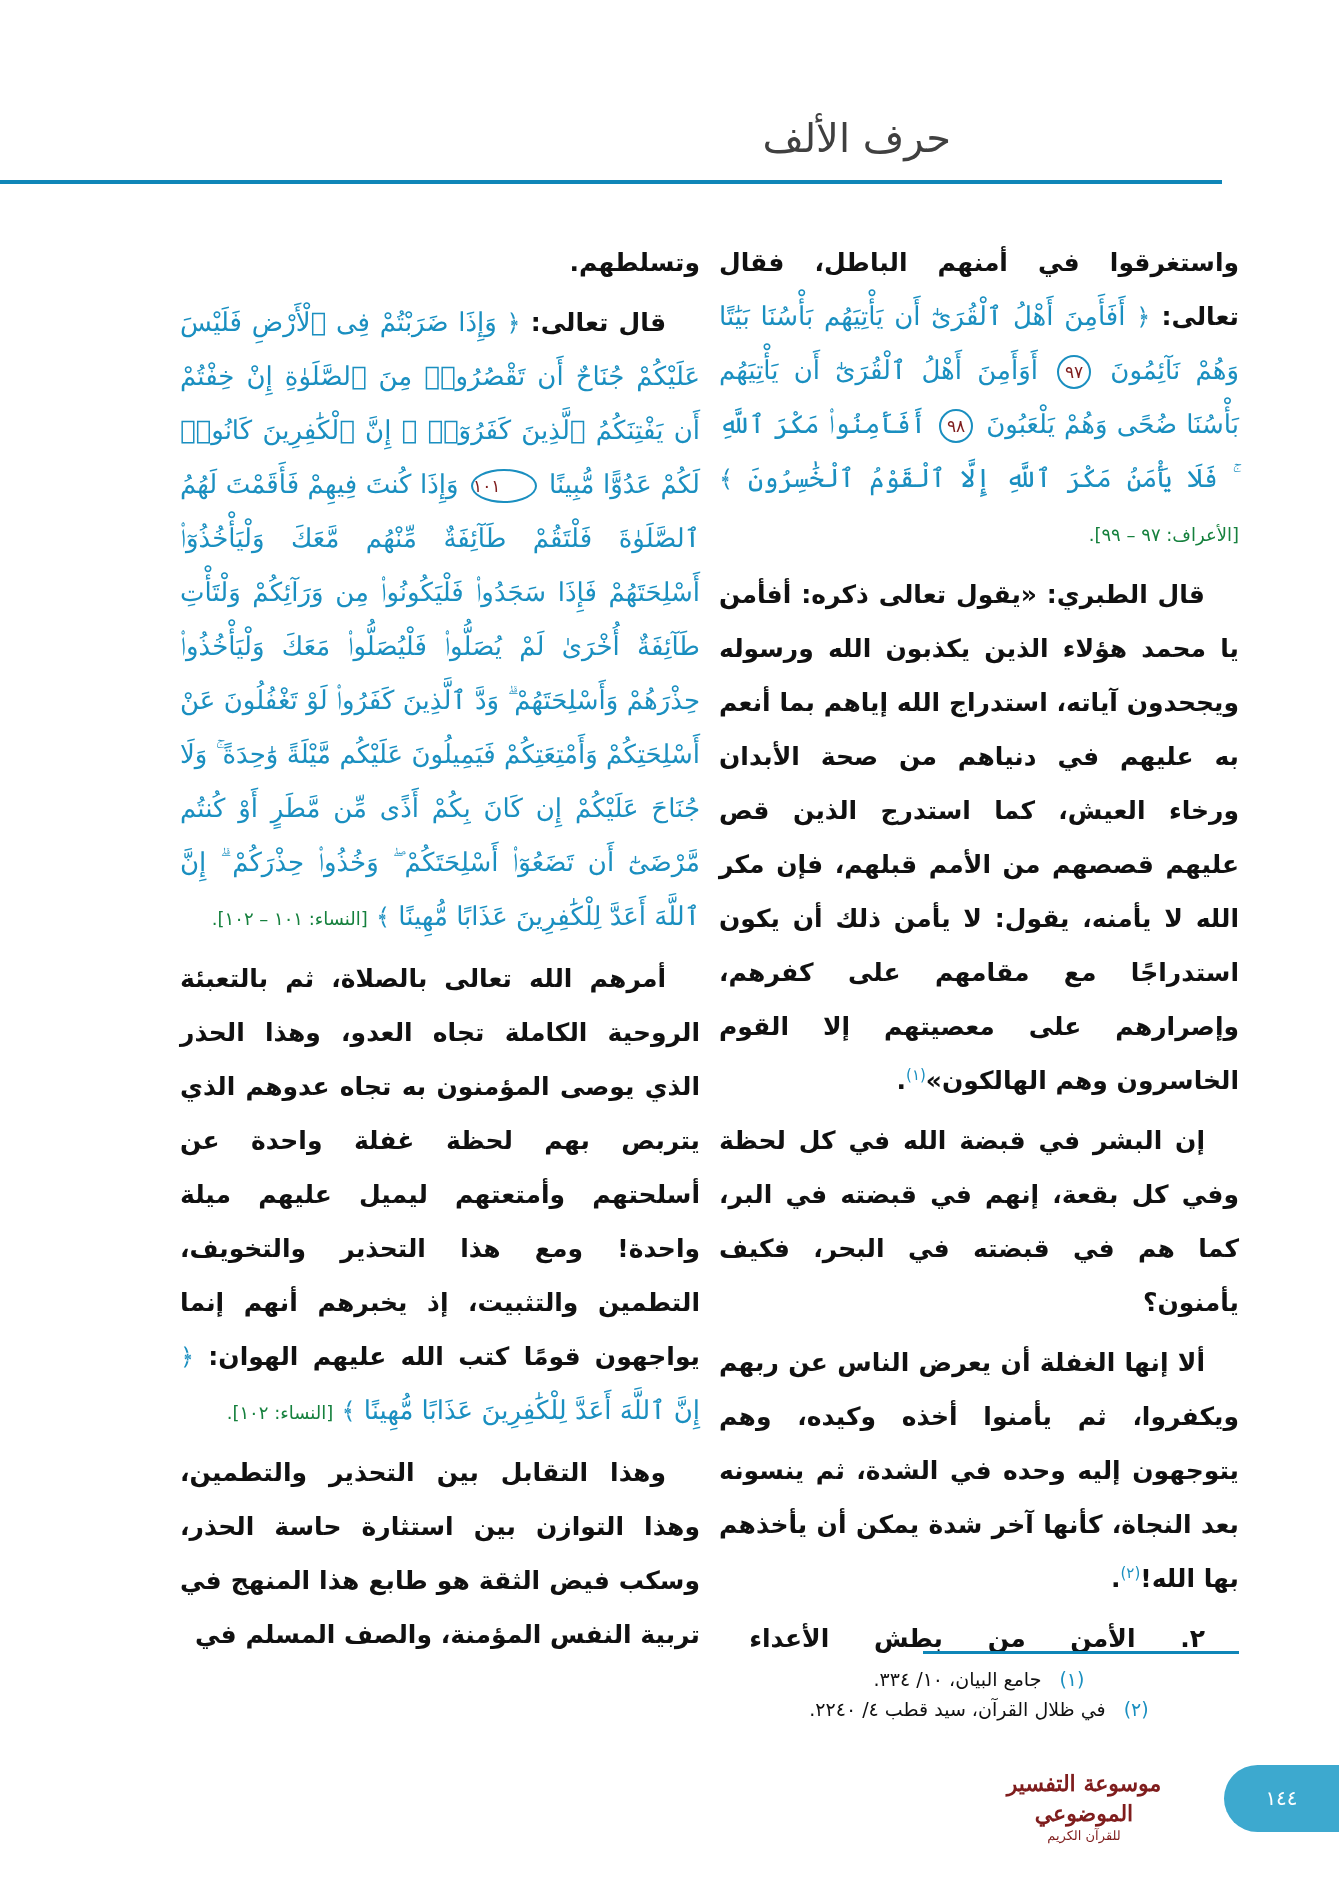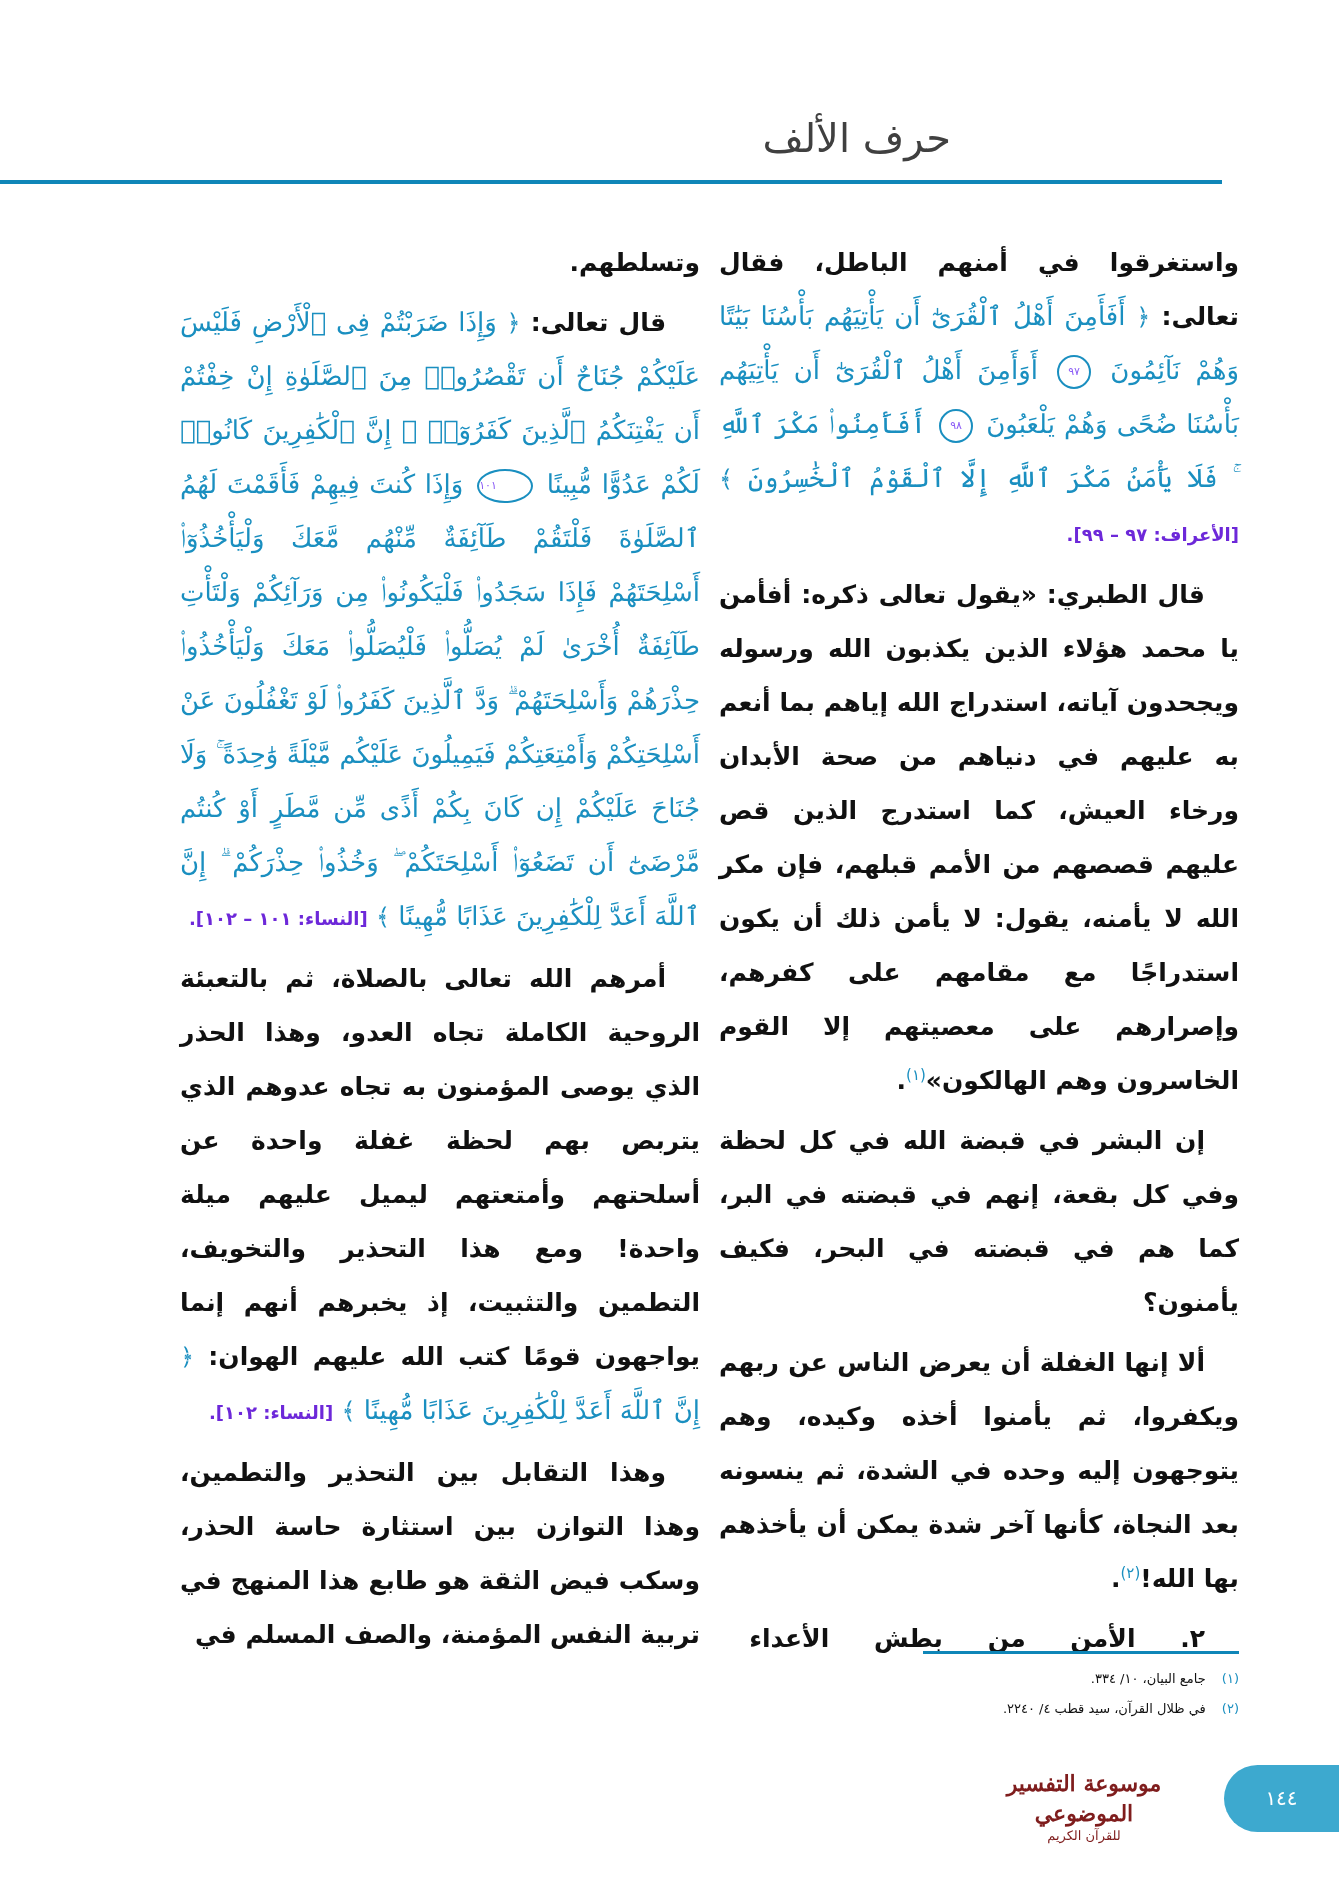--- a/index.html
+++ b/index.html
@@ -30,7 +30,7 @@
   .orn { color: #1a8fc0; font-weight: normal; font-size: 24px; }
   .ayah-num {
     display: inline-block; min-width: 30px; height: 30px; border: 2px solid #1a8fc0; border-radius: 50%;
-    color: #8b5cf6; font-size: 11px; line-height: 30px; text-align: center; vertical-align: middle;
+    color: #7f1d1d; font-size: 17px; line-height: 30px; text-align: center; vertical-align: middle;
     font-family: "DejaVu Sans", sans-serif; font-weight: normal; margin: 0 4px;
   }
   .ref {

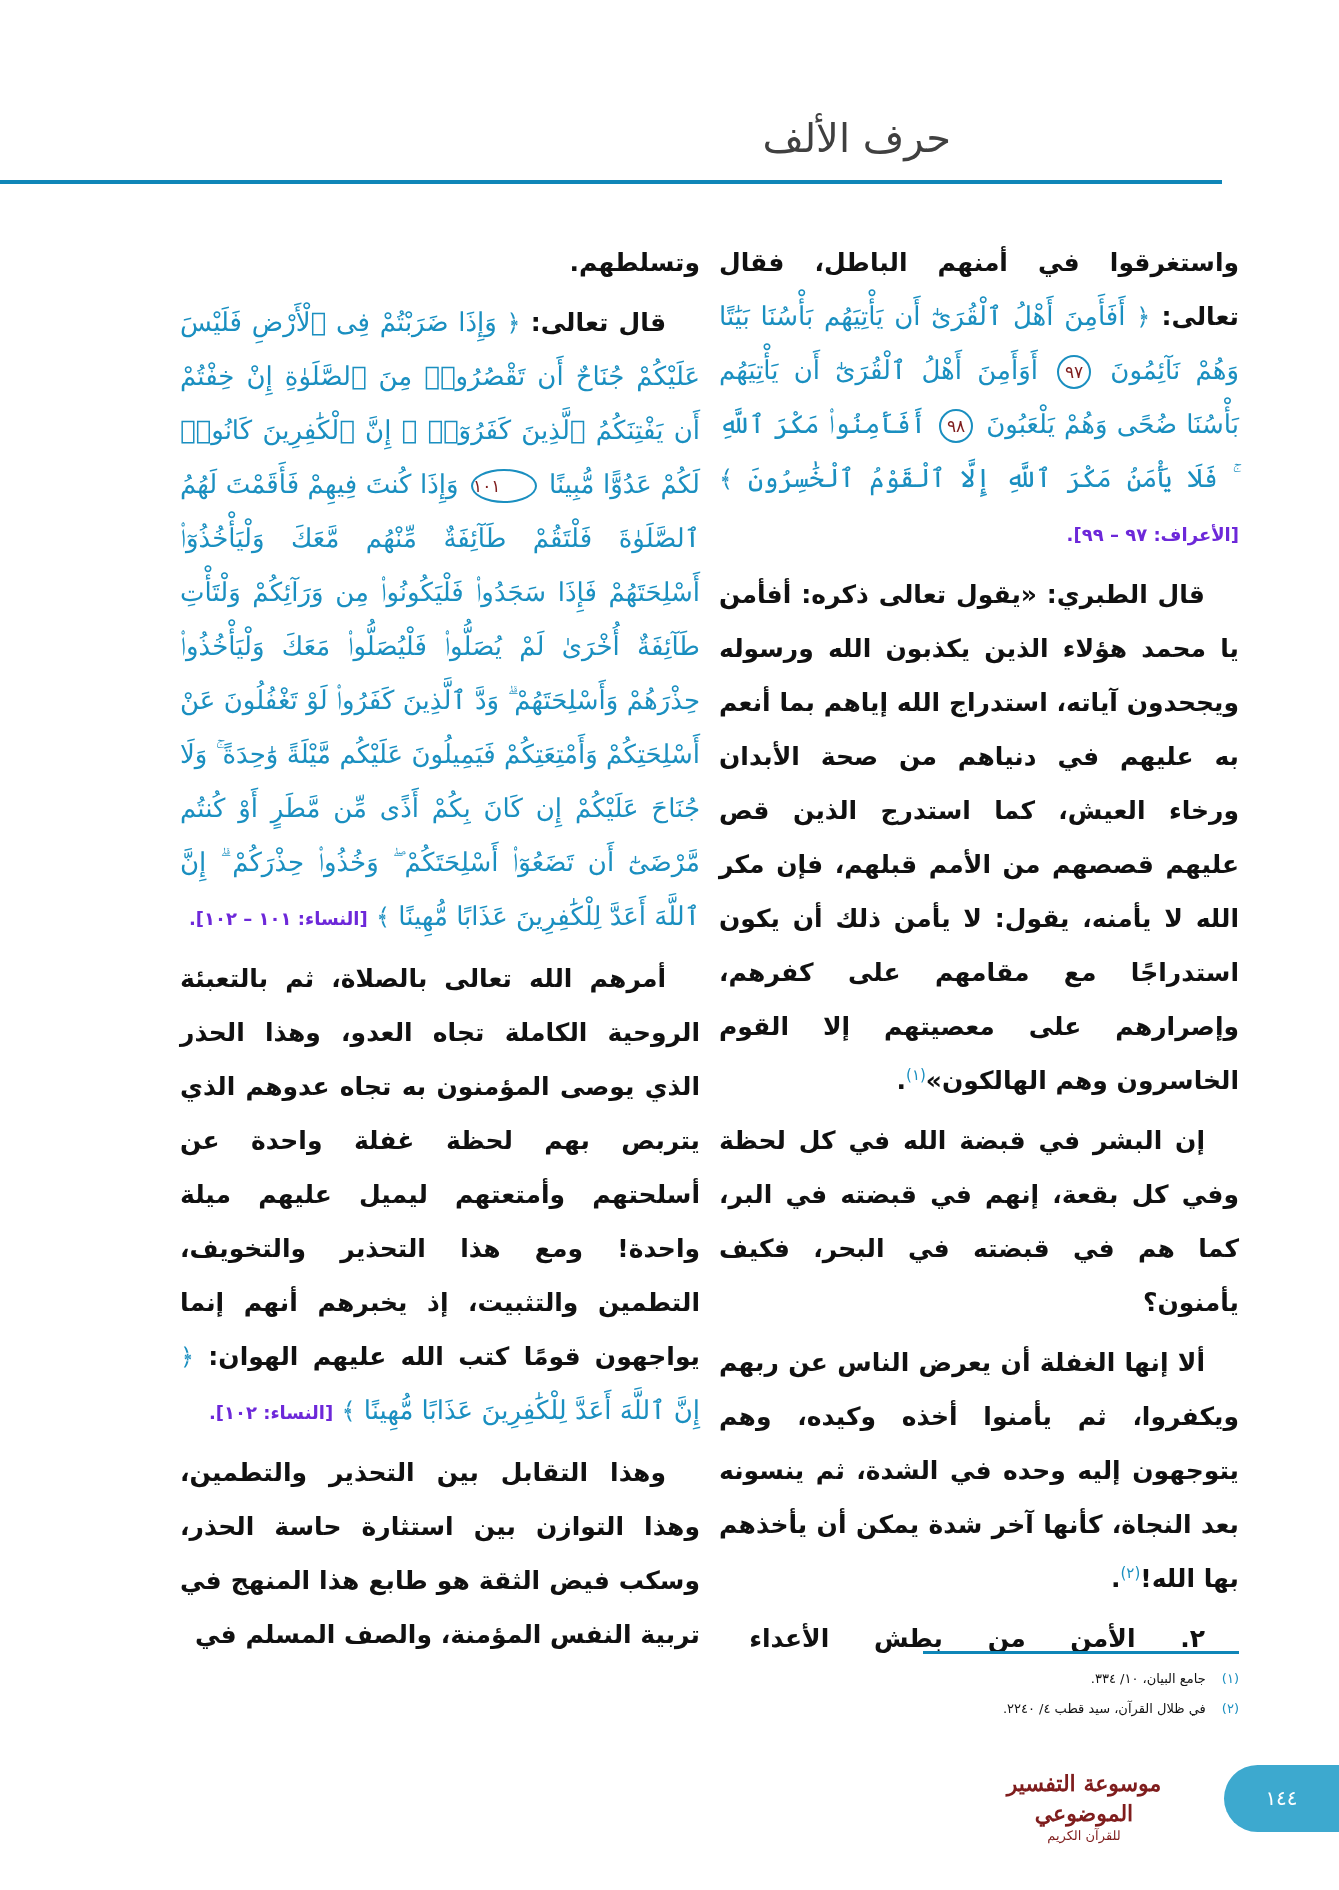--- a/index.html
+++ b/index.html
@@ -34,7 +34,7 @@
     font-family: "DejaVu Sans", sans-serif; font-weight: normal; margin: 0 4px;
   }
   .ref {
-    font-family: "DejaVu Sans", sans-serif; font-weight: bold; font-size: 18px; color: #6d28d9;
+    font-family: "DejaVu Sans", sans-serif; font-weight: normal; font-size: 18px; color: #15803d;
   }
   .fn-mark { color: #1a8fc0; font-size: 15px; font-weight: normal; vertical-align: super; line-height: 0; }
   .section-heading { font-weight: bold; word-spacing: 36px; }

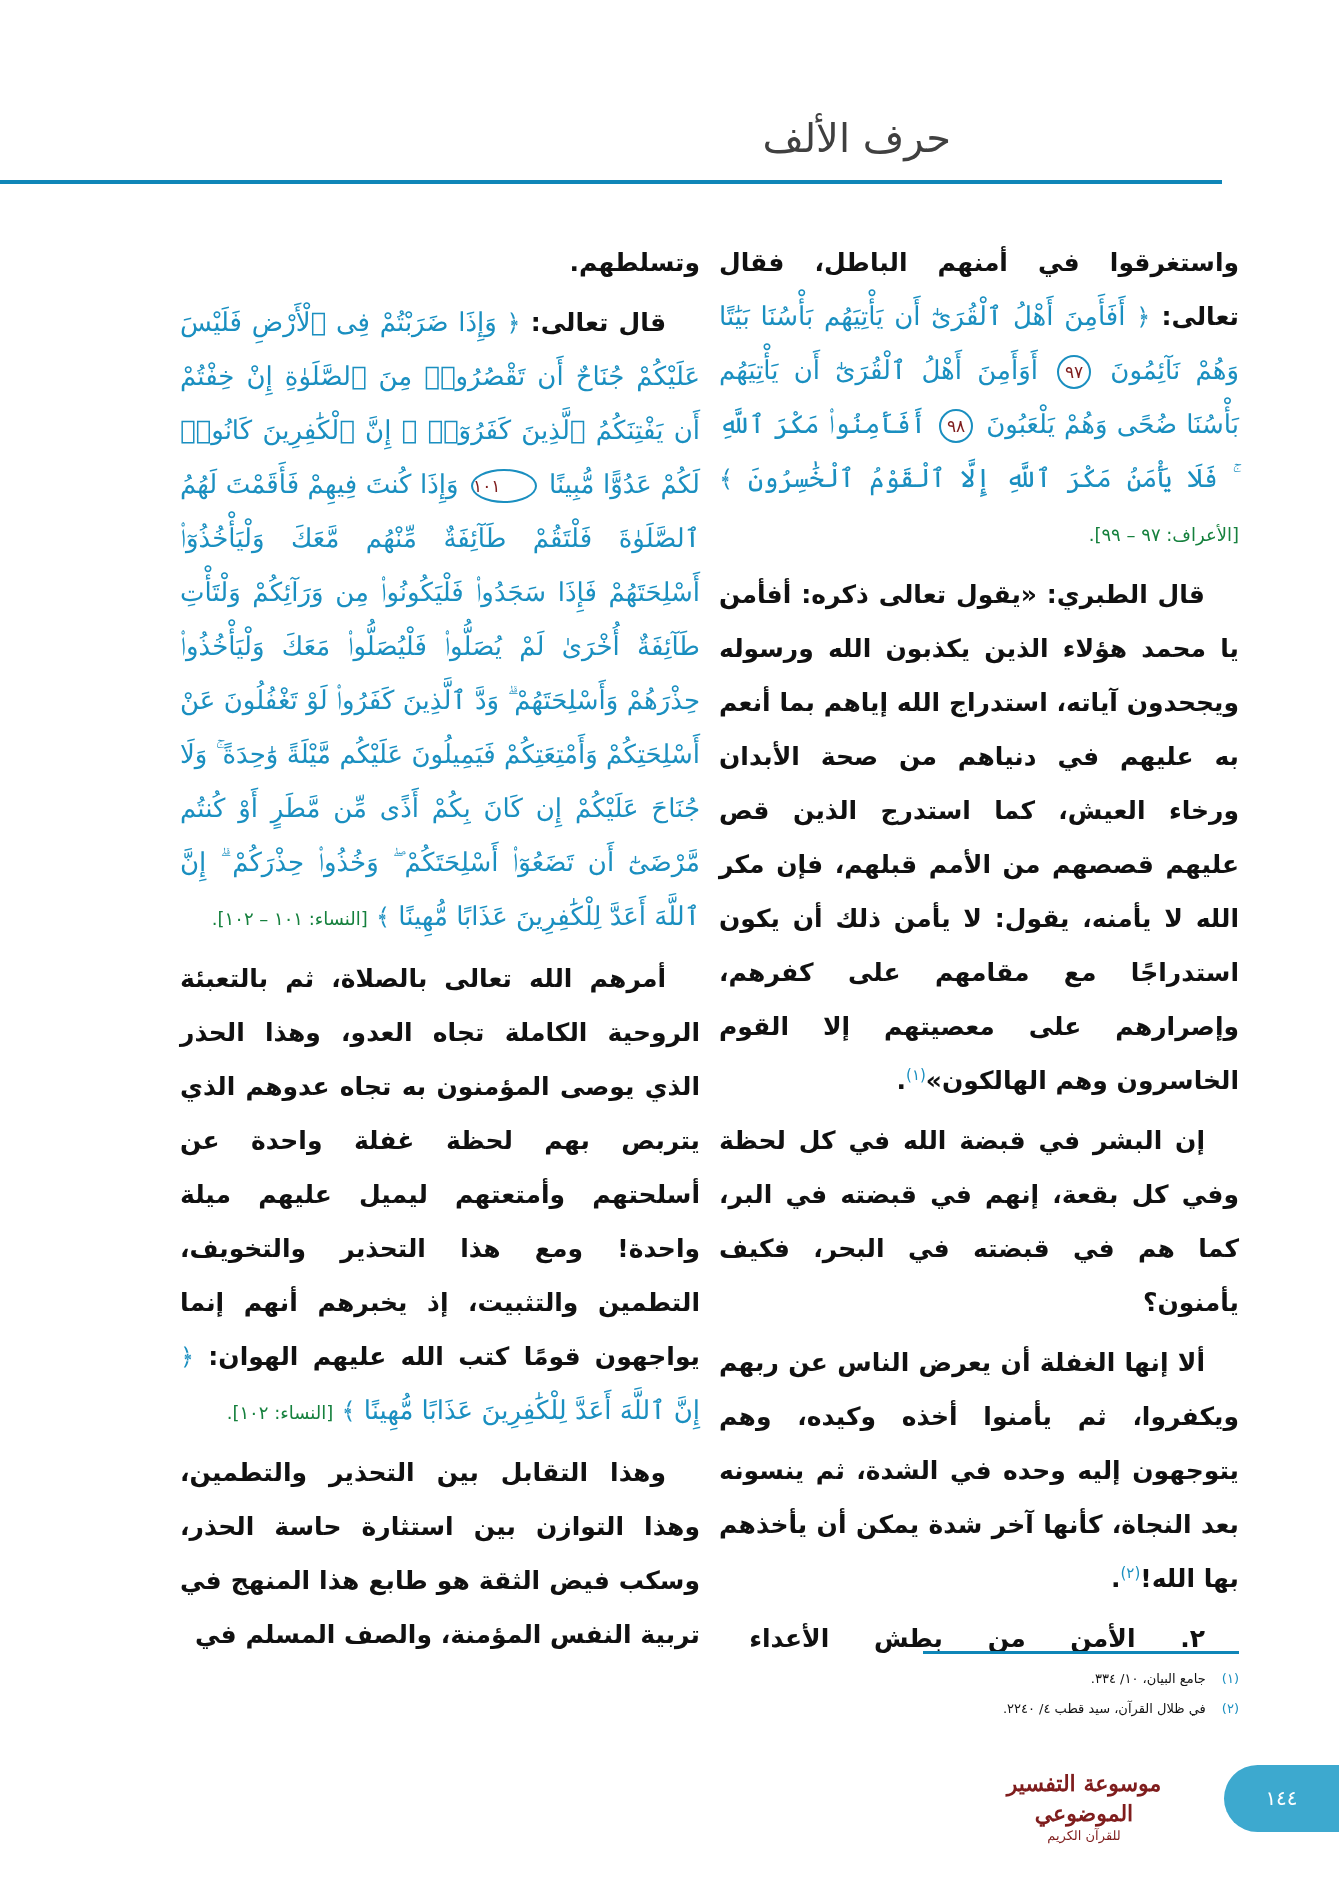--- a/index.html
+++ b/index.html
@@ -43,7 +43,7 @@
   }
   .footnotes {
     position: absolute; top: 1664px; right: 100px; width: 520px; direction: rtl;
-    font-family: "DejaVu Sans", sans-serif; font-size: 13px; line-height: 30px; color: #111;
+    font-family: "DejaVu Sans", sans-serif; font-size: 19px; line-height: 30px; color: #111; text-align: center;
   }
   .footnotes .fn-num { color: #1a8fc0; margin-left: 12px; }
   .page-badge {

